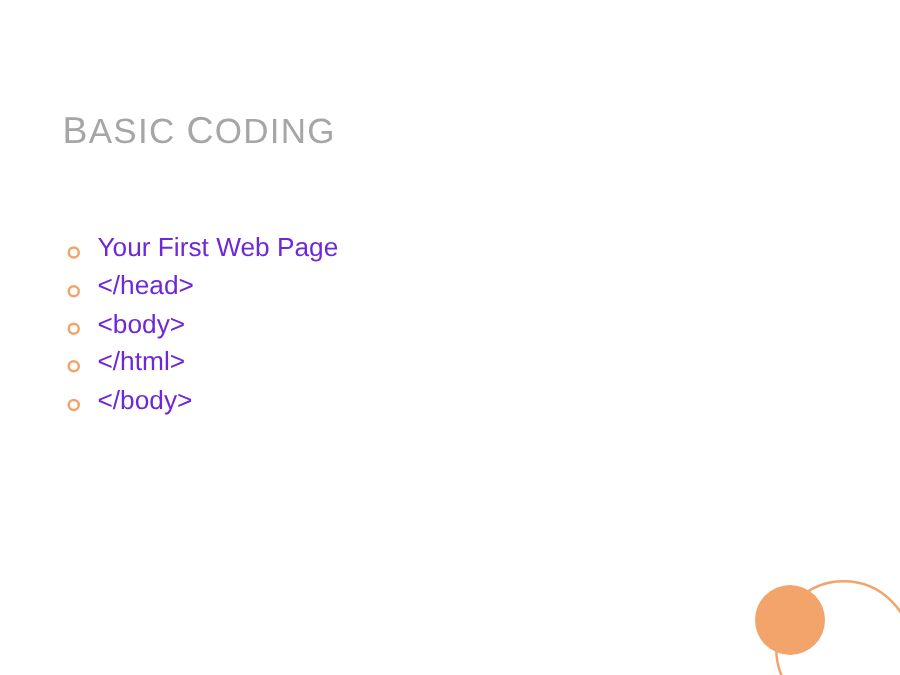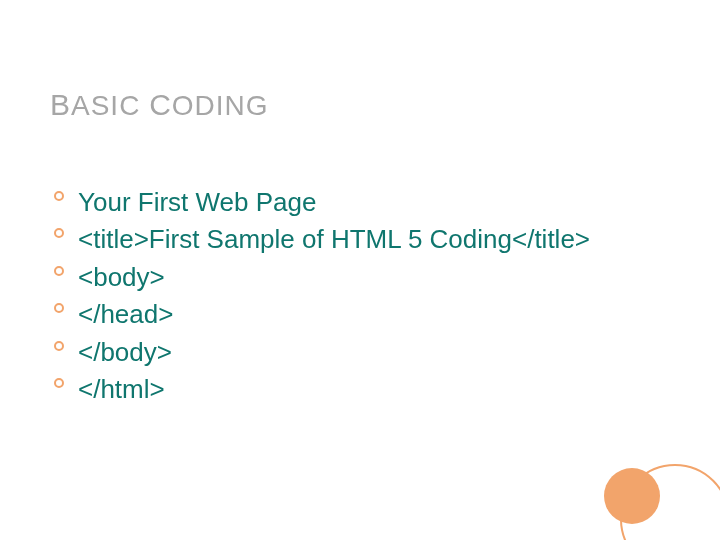--- a/index.html
+++ b/index.html
@@ -36,9 +36,9 @@
   }
   .list li {
     display: flex;
-    align-items: flex-start;
-    font-size: 26px;
-    color: #0f766e;
+    align-items: center;
+    font-size: 21px;
+    color: #6d28d9;
     line-height: 1.4;
     margin-bottom: 1px;
   }

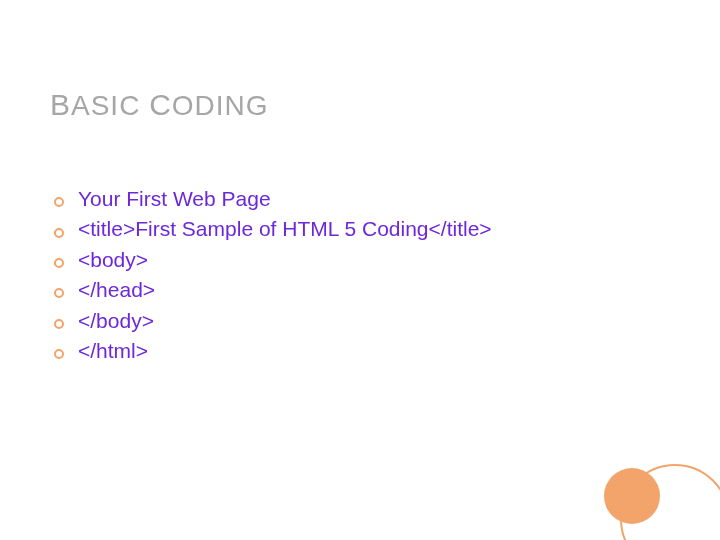--- a/index.html
+++ b/index.html
@@ -105,12 +105,6 @@
         <span class="bullet">
             <span class="bullet-circle"></span>
           </span>
-        <span class="item-text">&lt;title&gt;First Sample of HTML 5 Coding&lt;/title&gt;</span>
-      </li>
-      <li>
-        <span class="bullet">
-            <span class="bullet-circle"></span>
-          </span>
         <span class="item-text">&lt;body&gt;</span>
       </li>
       <li>

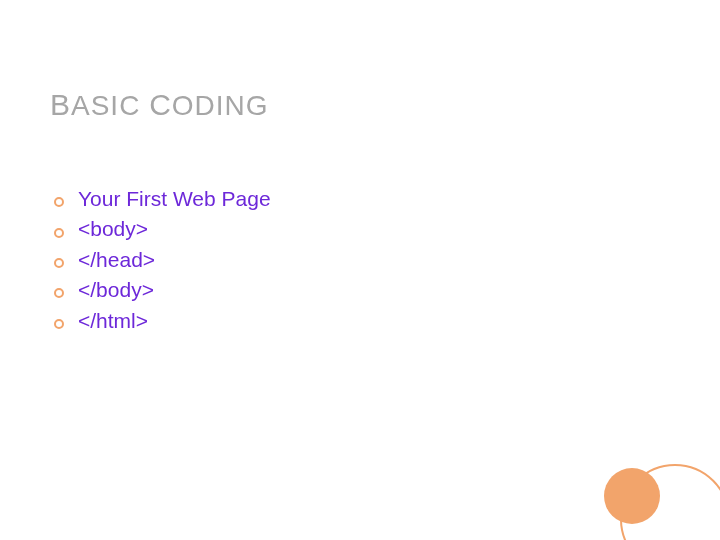--- a/index.html
+++ b/index.html
@@ -105,13 +105,13 @@
         <span class="bullet">
             <span class="bullet-circle"></span>
           </span>
-        <span class="item-text">&lt;body&gt;</span>
+        <span class="item-text">&lt;/head&gt;</span>
       </li>
       <li>
         <span class="bullet">
             <span class="bullet-circle"></span>
           </span>
-        <span class="item-text">&lt;/head&gt;</span>
+        <span class="item-text">&lt;body&gt;</span>
       </li>
       <li>
         <span class="bullet">

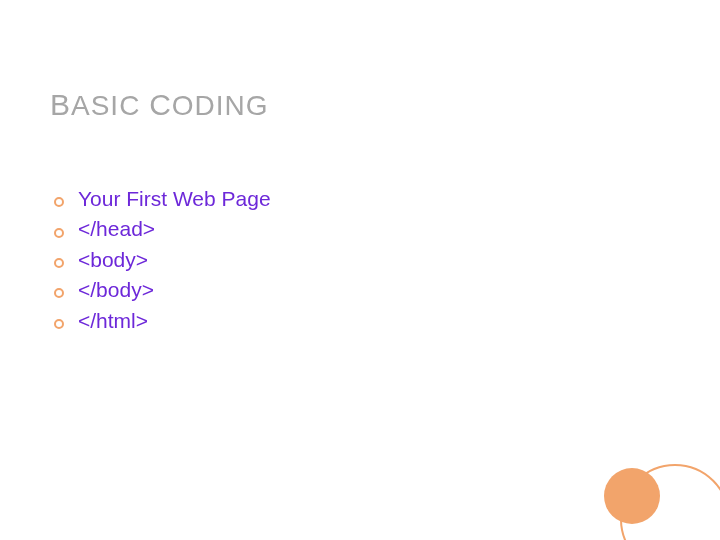--- a/index.html
+++ b/index.html
@@ -117,13 +117,13 @@
         <span class="bullet">
             <span class="bullet-circle"></span>
           </span>
-        <span class="item-text">&lt;/body&gt;</span>
+        <span class="item-text">&lt;/html&gt;</span>
       </li>
       <li>
         <span class="bullet">
             <span class="bullet-circle"></span>
           </span>
-        <span class="item-text">&lt;/html&gt;</span>
+        <span class="item-text">&lt;/body&gt;</span>
       </li>
     </ul>
   </div>

